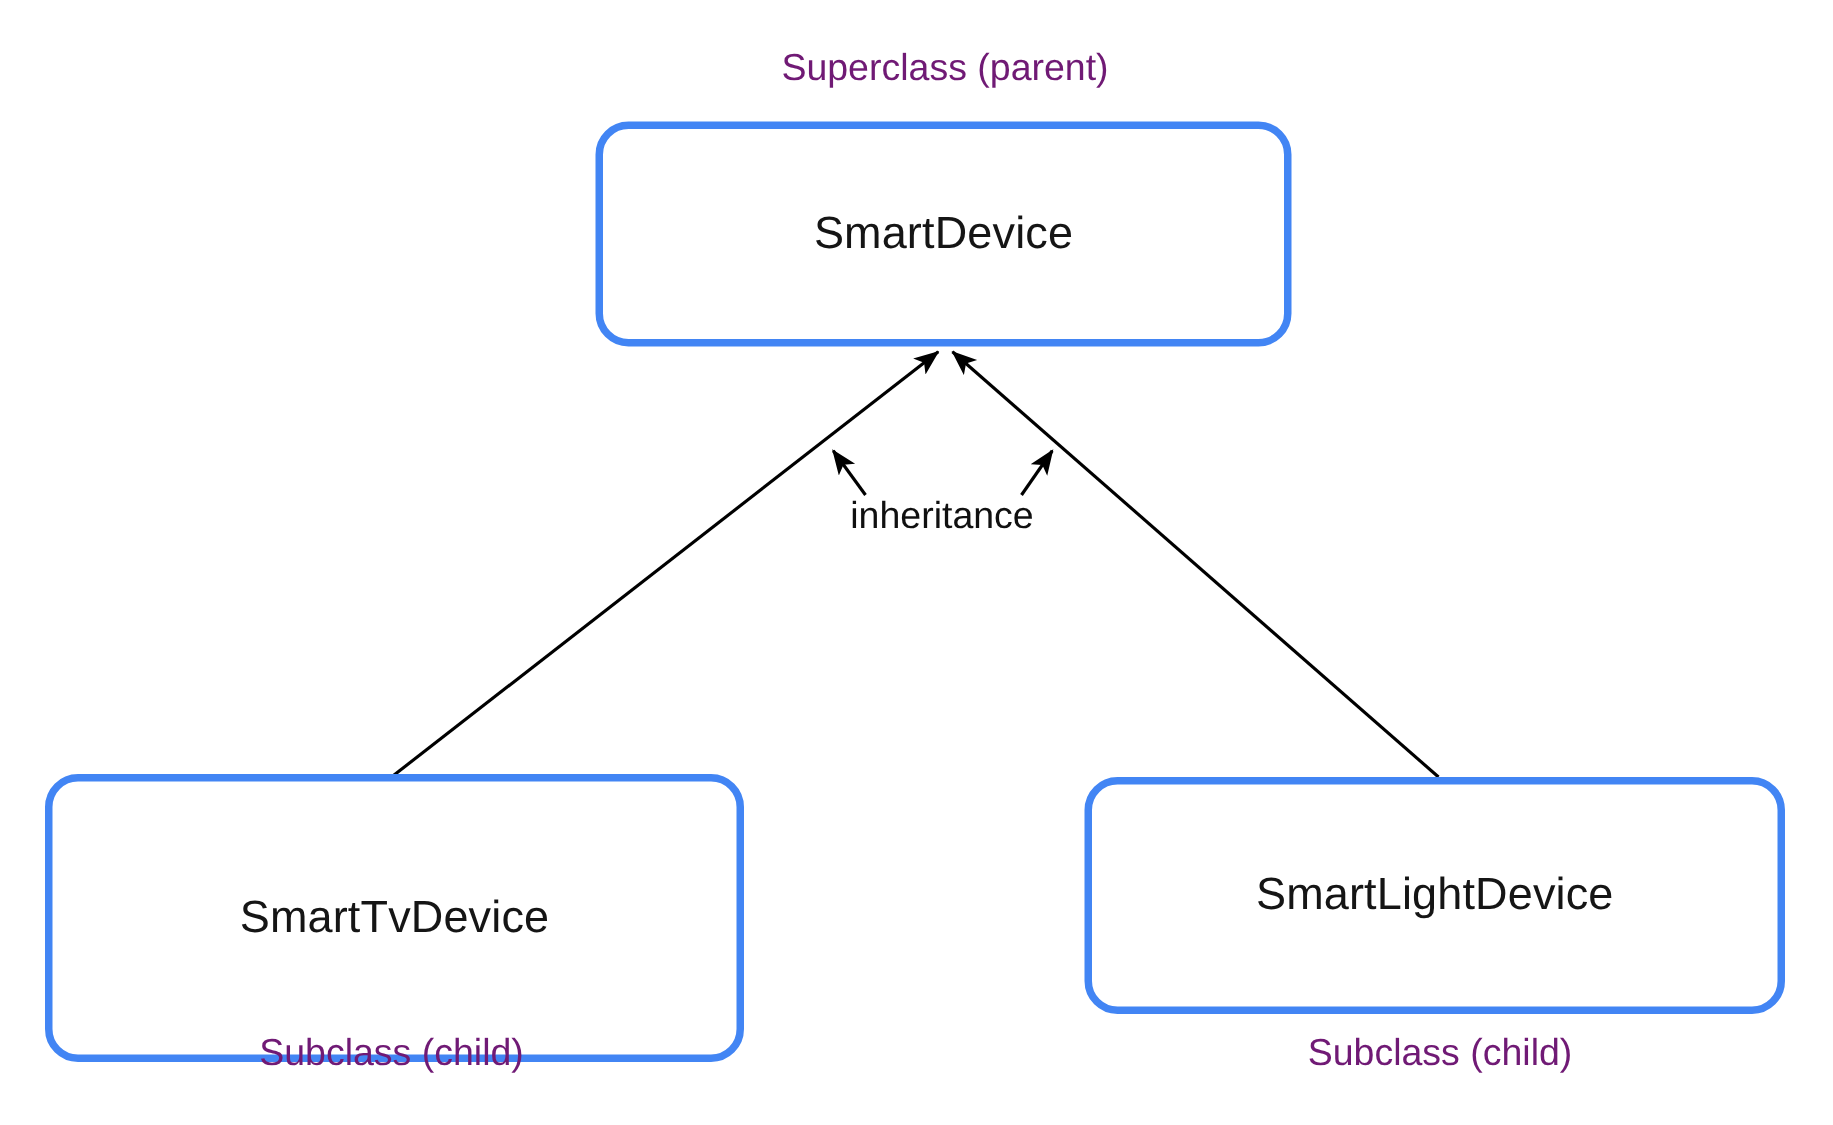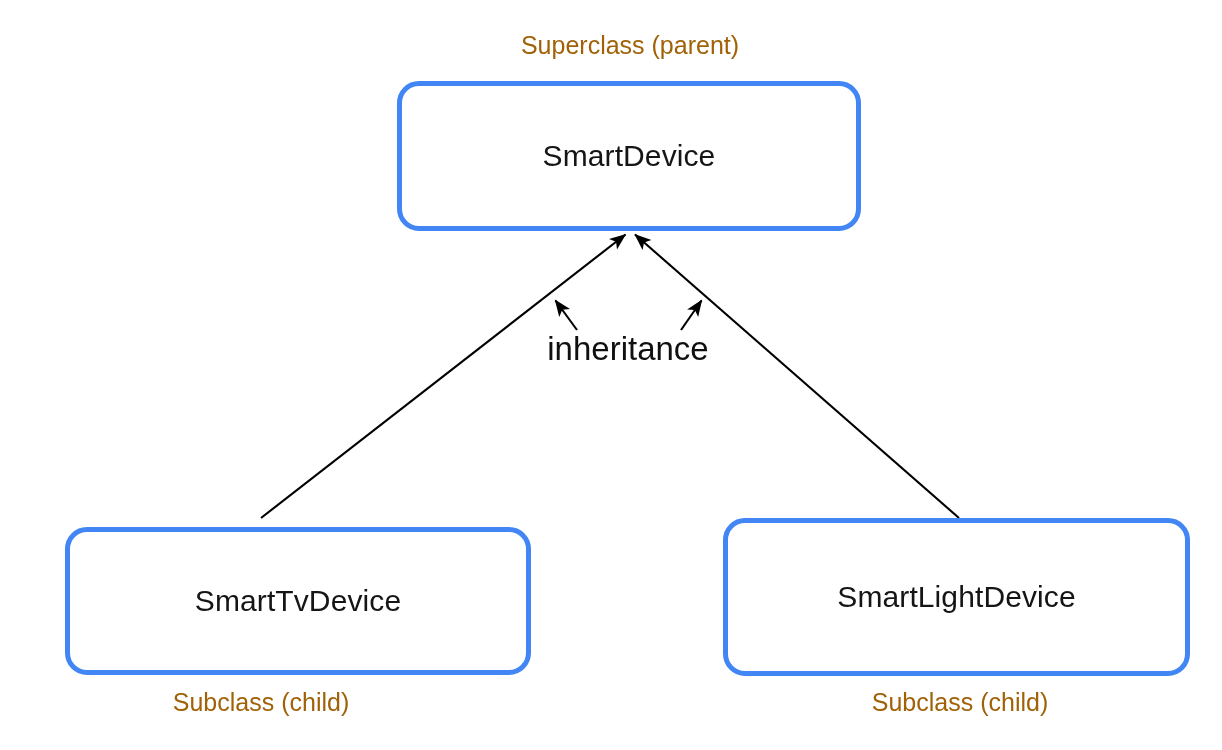--- a/index.html
+++ b/index.html
@@ -50,7 +50,7 @@
     position: absolute;
     font-size: 25px;
     font-weight: 400;
-    color: #a16207;
+    color: #701a75;
     white-space: nowrap;
     text-align: center;
     transform: translateX(-50%);

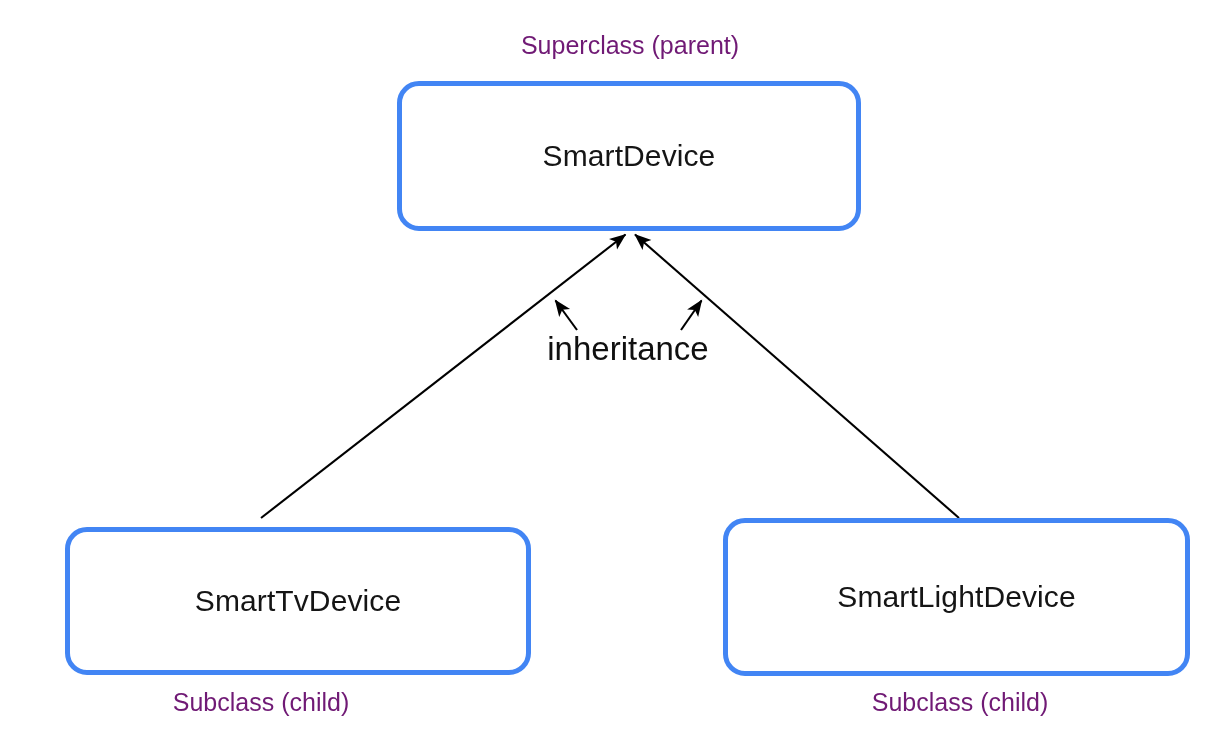--- a/index.html
+++ b/index.html
@@ -58,7 +58,7 @@
   }
   .edge-label {
     position: absolute;
-    font-size: 33px;
+    font-size: 25px;
     font-weight: 400;
     color: #101010;
     white-space: nowrap;

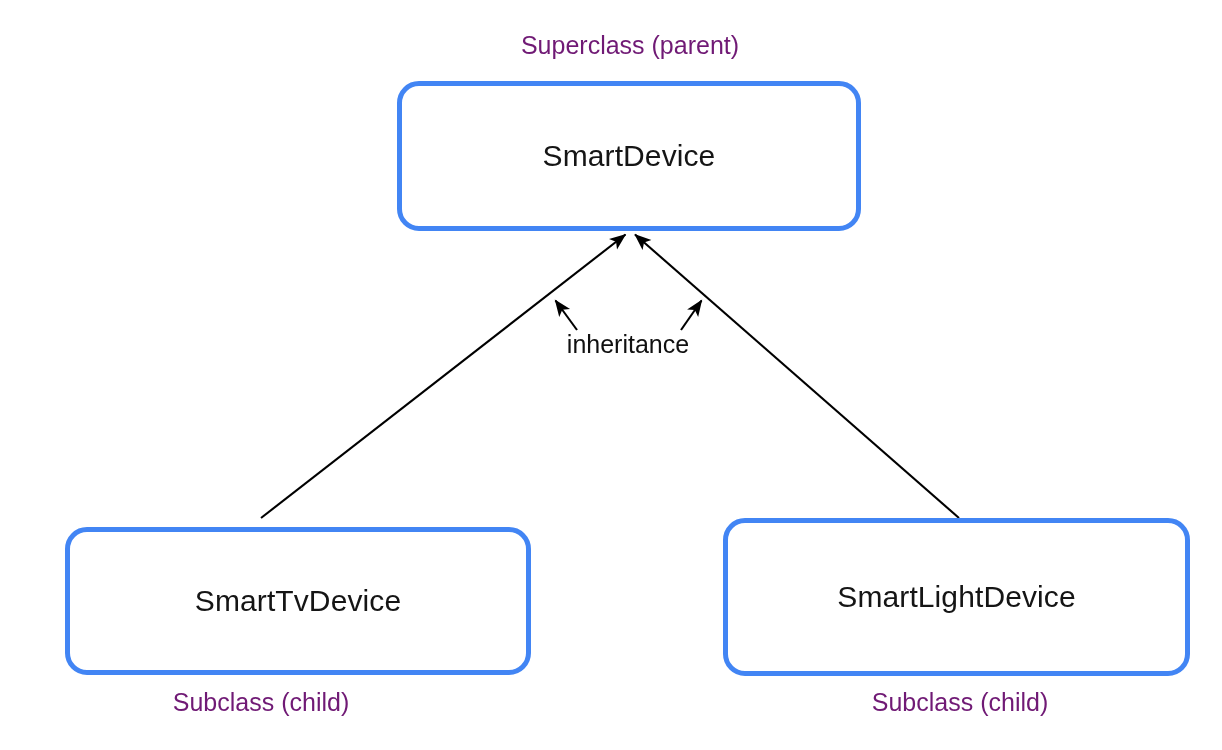--- a/index.html
+++ b/index.html
@@ -76,10 +76,9 @@
   }
   #box-sub-left {
     left: 30px;
-    top: 527px;
+    top: 516px;
     width: 466px;
-    height: 148px;
-    margin-left: 35px;
+    height: 192px;
   }
   #box-sub-right {
     left: 723px;

